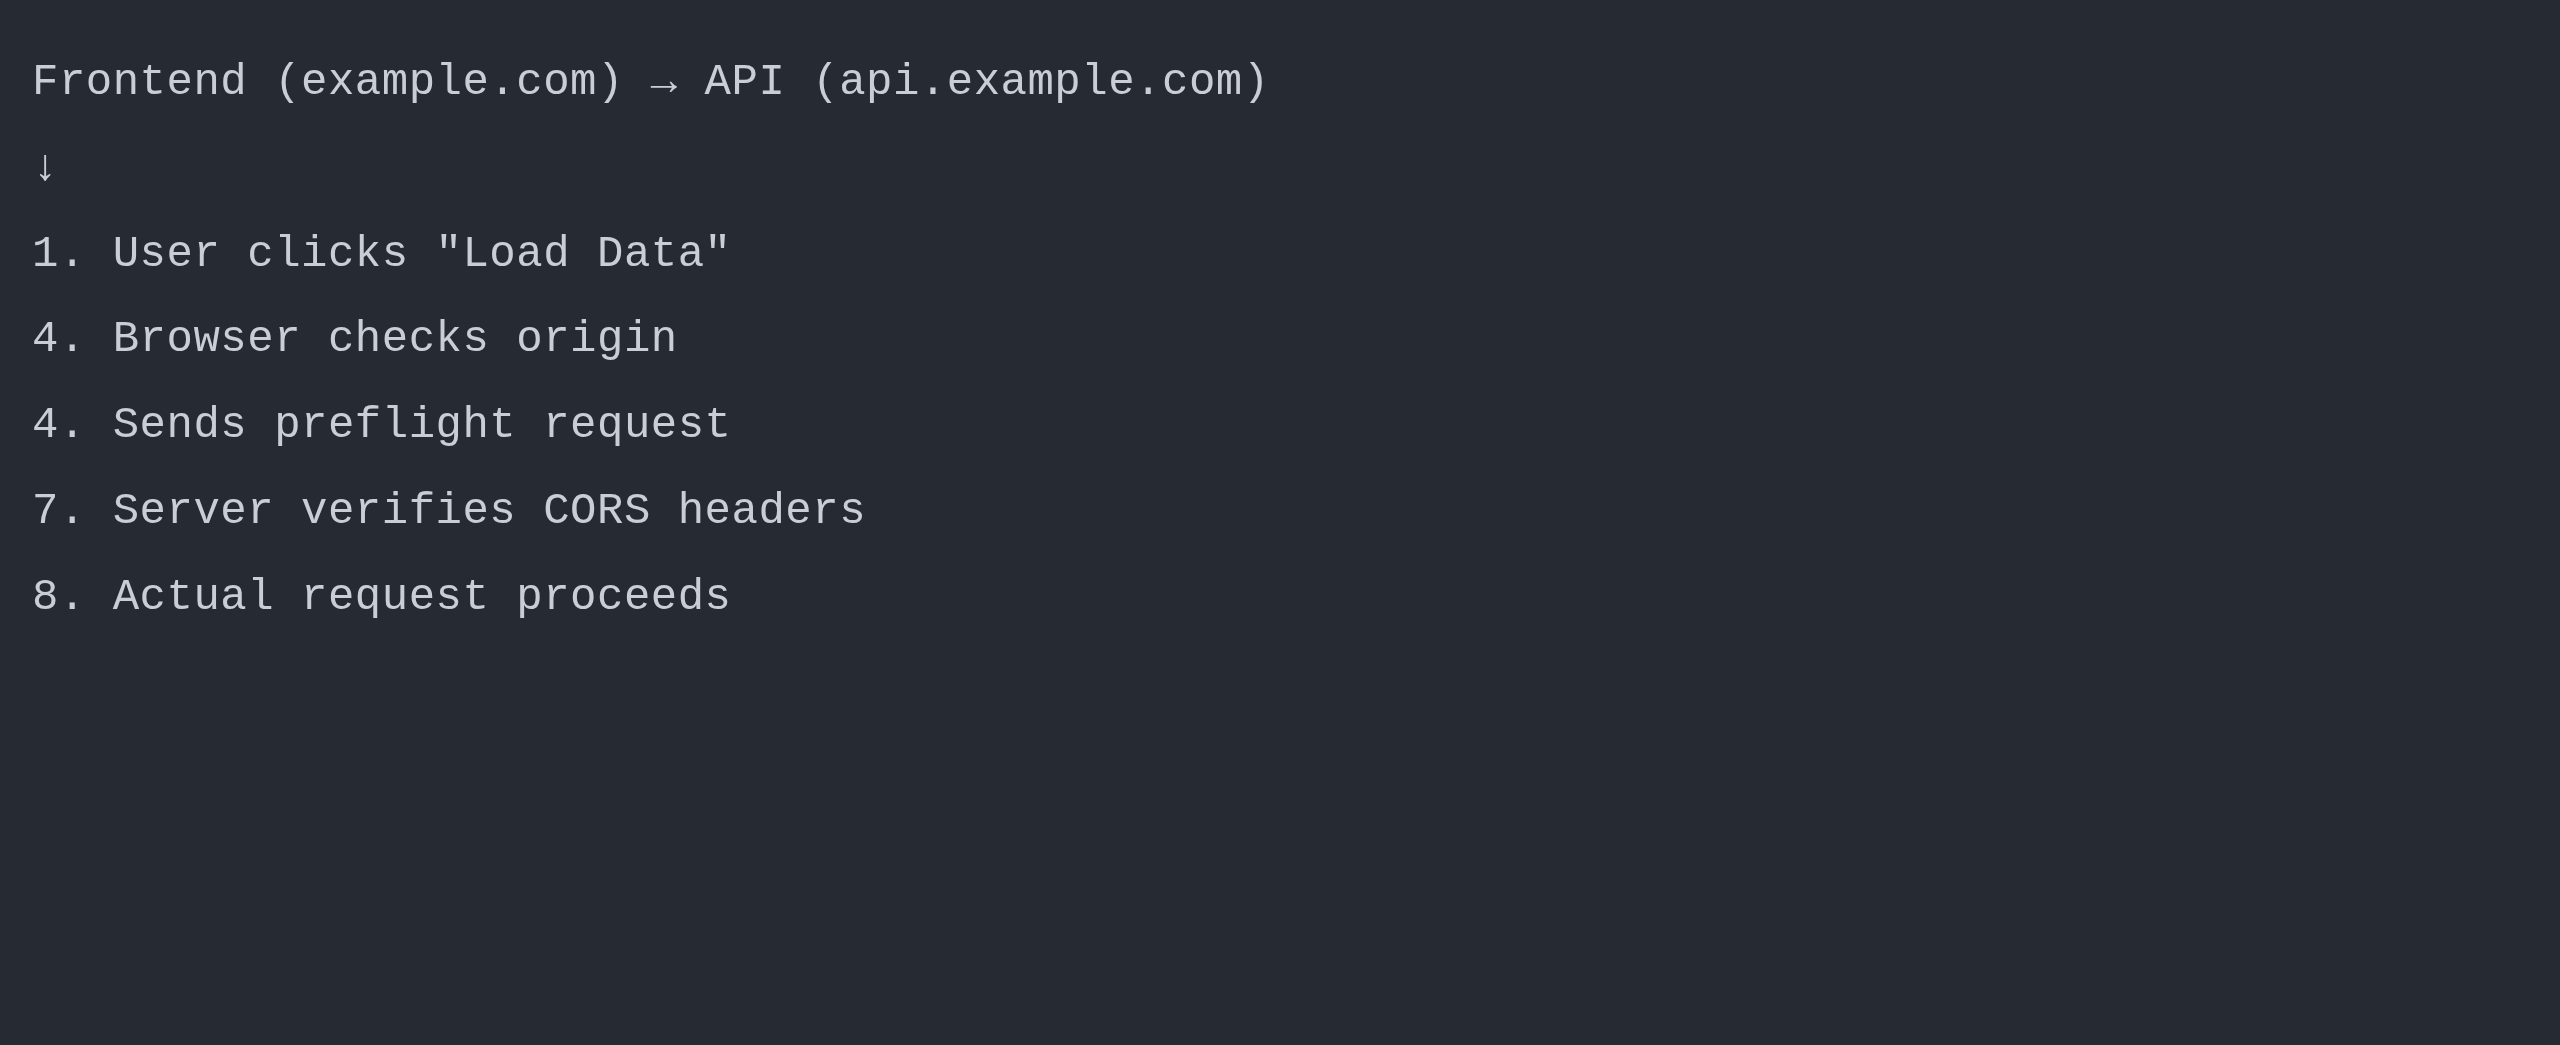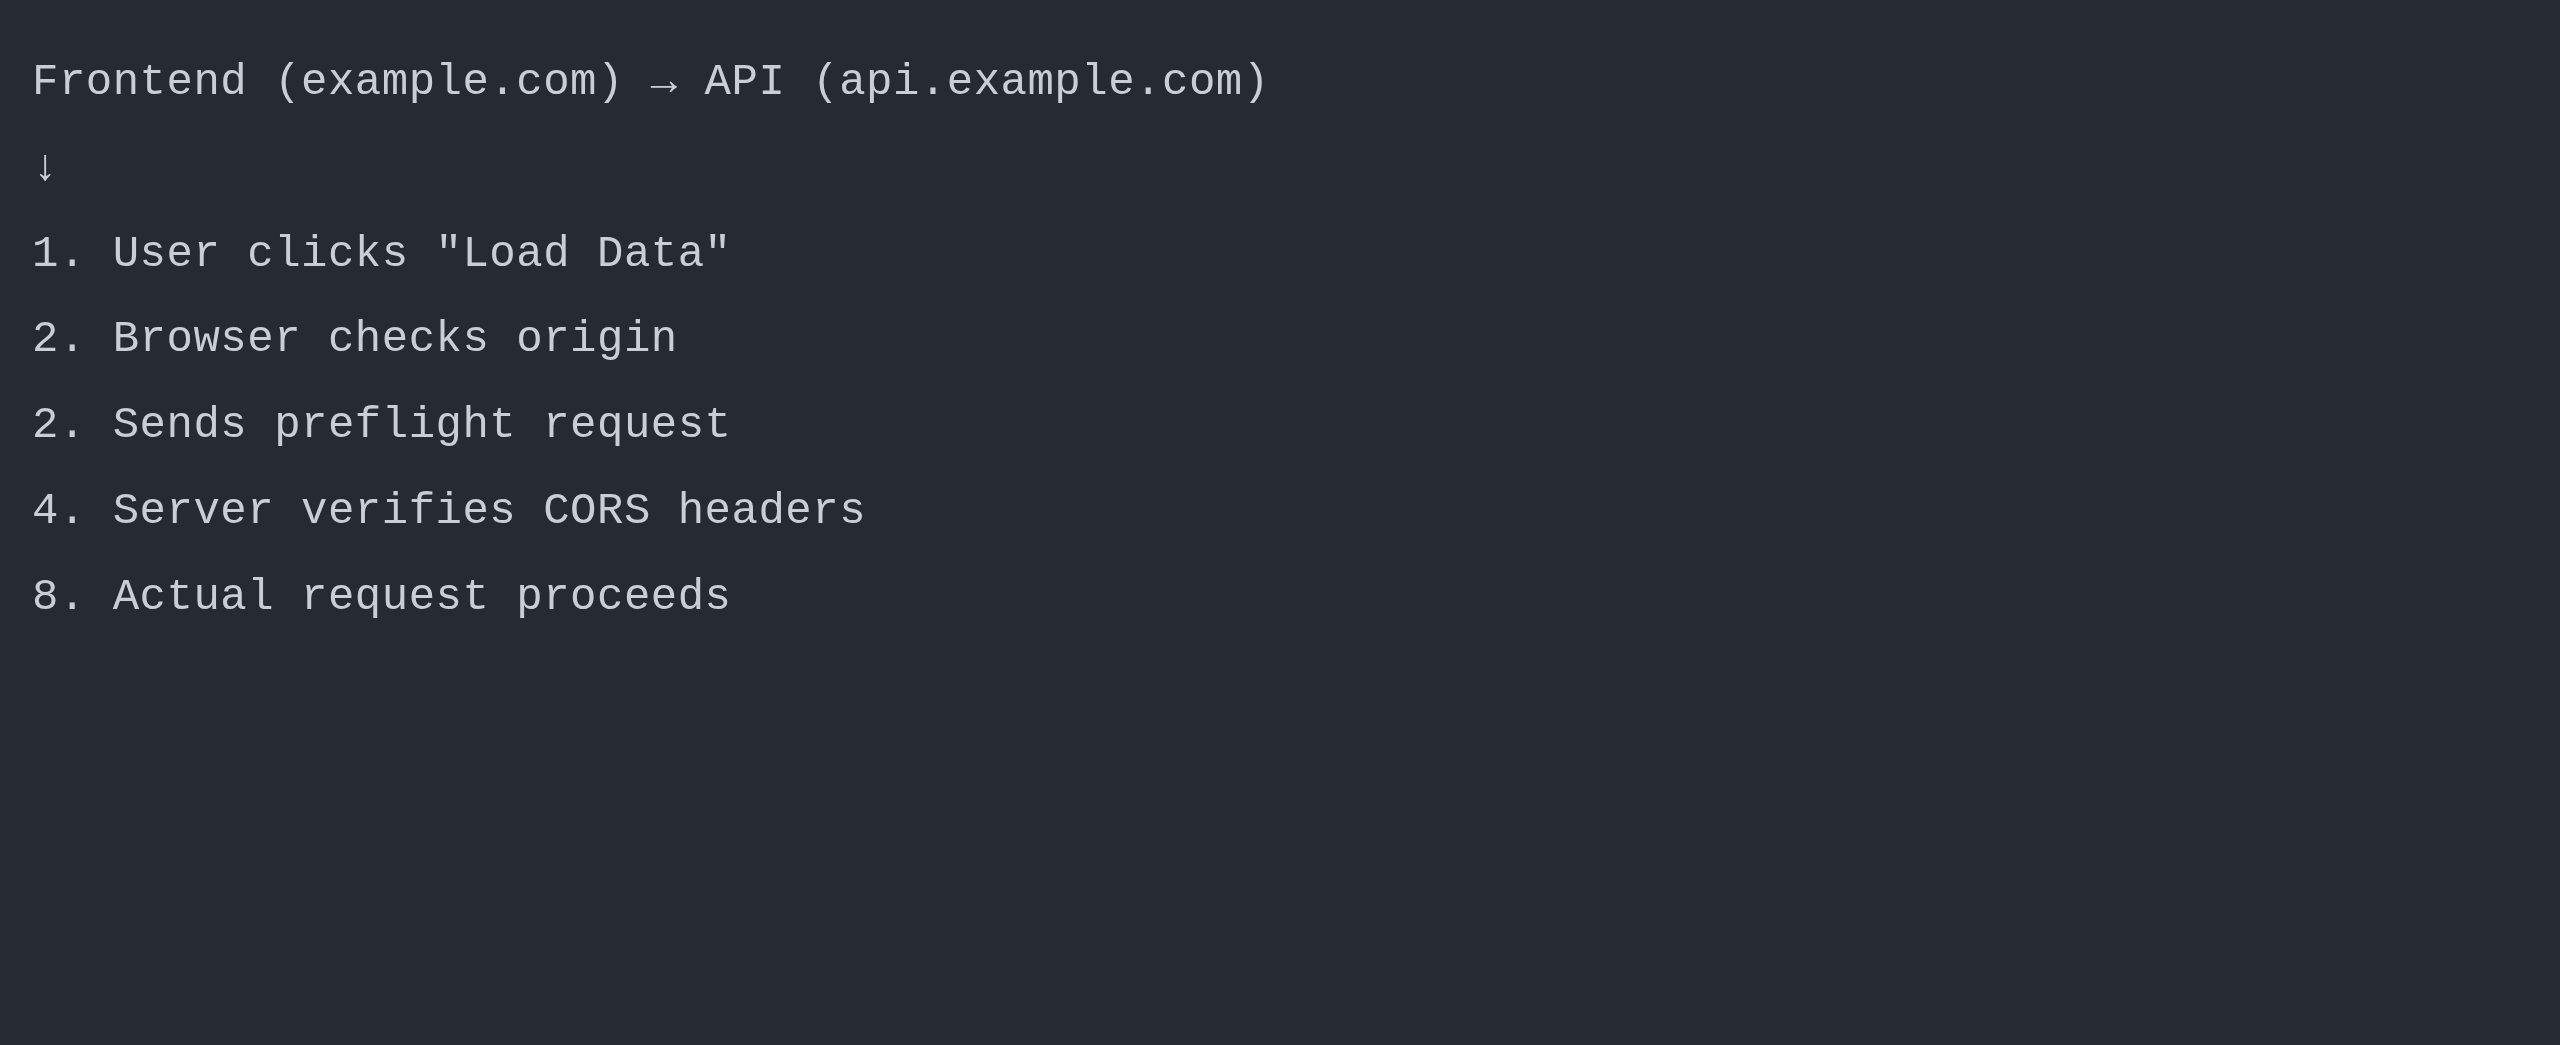--- a/index.html
+++ b/index.html
@@ -29,7 +29,7 @@
 <div class="line">Frontend (example.com) → API (api.example.com)</div>
 <div class="line">↓</div>
 <div class="line">1. User clicks "Load Data"</div>
-<div class="line">2. Browser checks origin</div>
+<div class="line">4. Browser checks origin</div>
 <div class="line">2. Sends preflight request</div>
 <div class="line">4. Server verifies CORS headers</div>
 <div class="line">8. Actual request proceeds</div>

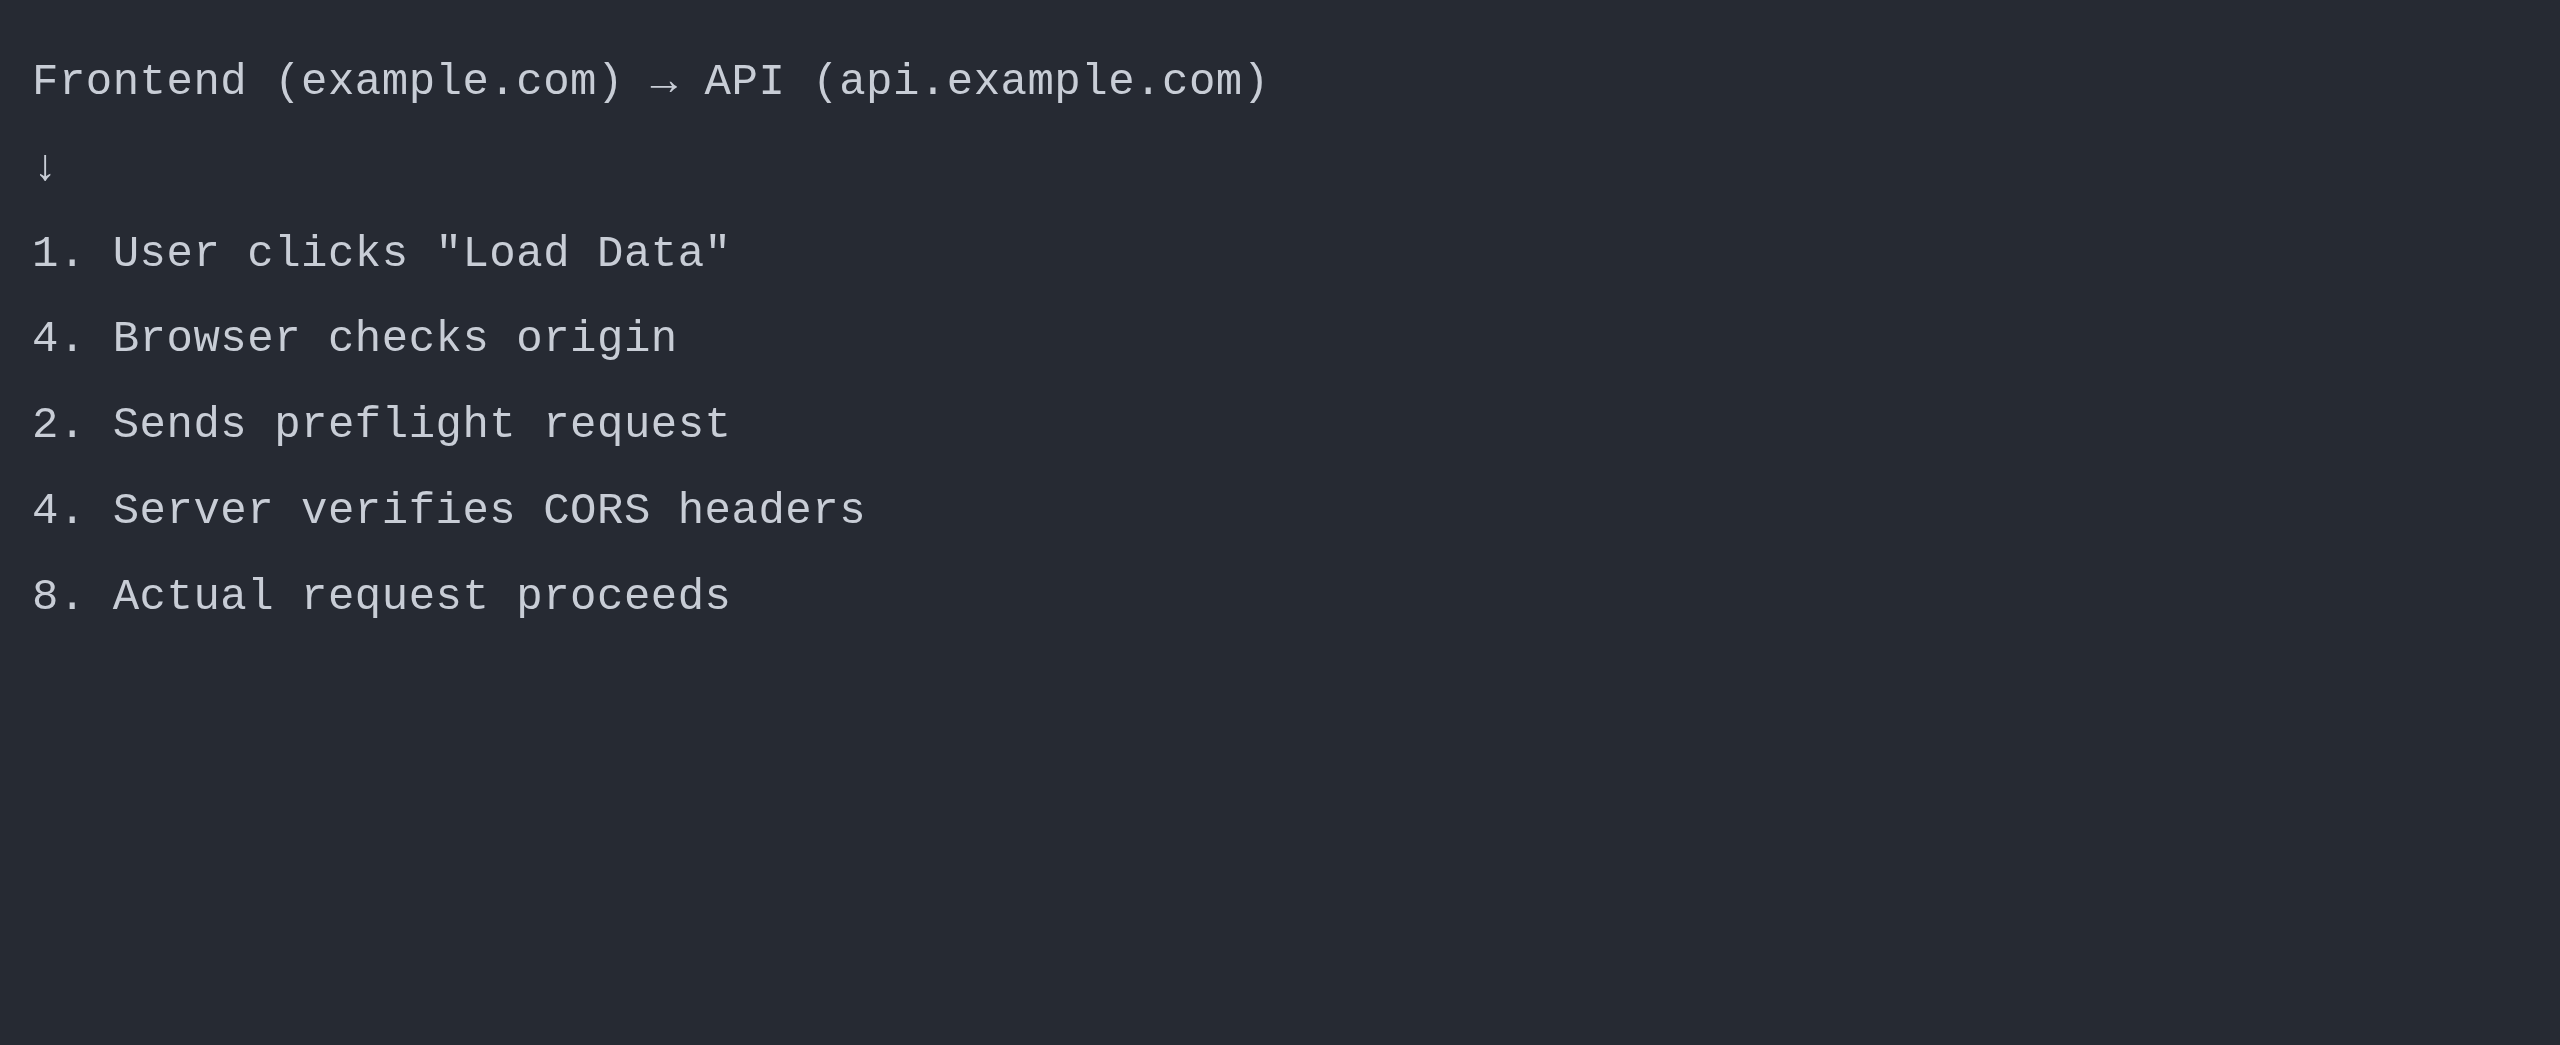--- a/index.html
+++ b/index.html
@@ -30,7 +30,7 @@
 <div class="line">↓</div>
 <div class="line">1. User clicks "Load Data"</div>
 <div class="line">4. Browser checks origin</div>
-<div class="line">2. Sends preflight request</div>
+<div class="line">4. Sends preflight request</div>
 <div class="line">4. Server verifies CORS headers</div>
 <div class="line">8. Actual request proceeds</div>
 

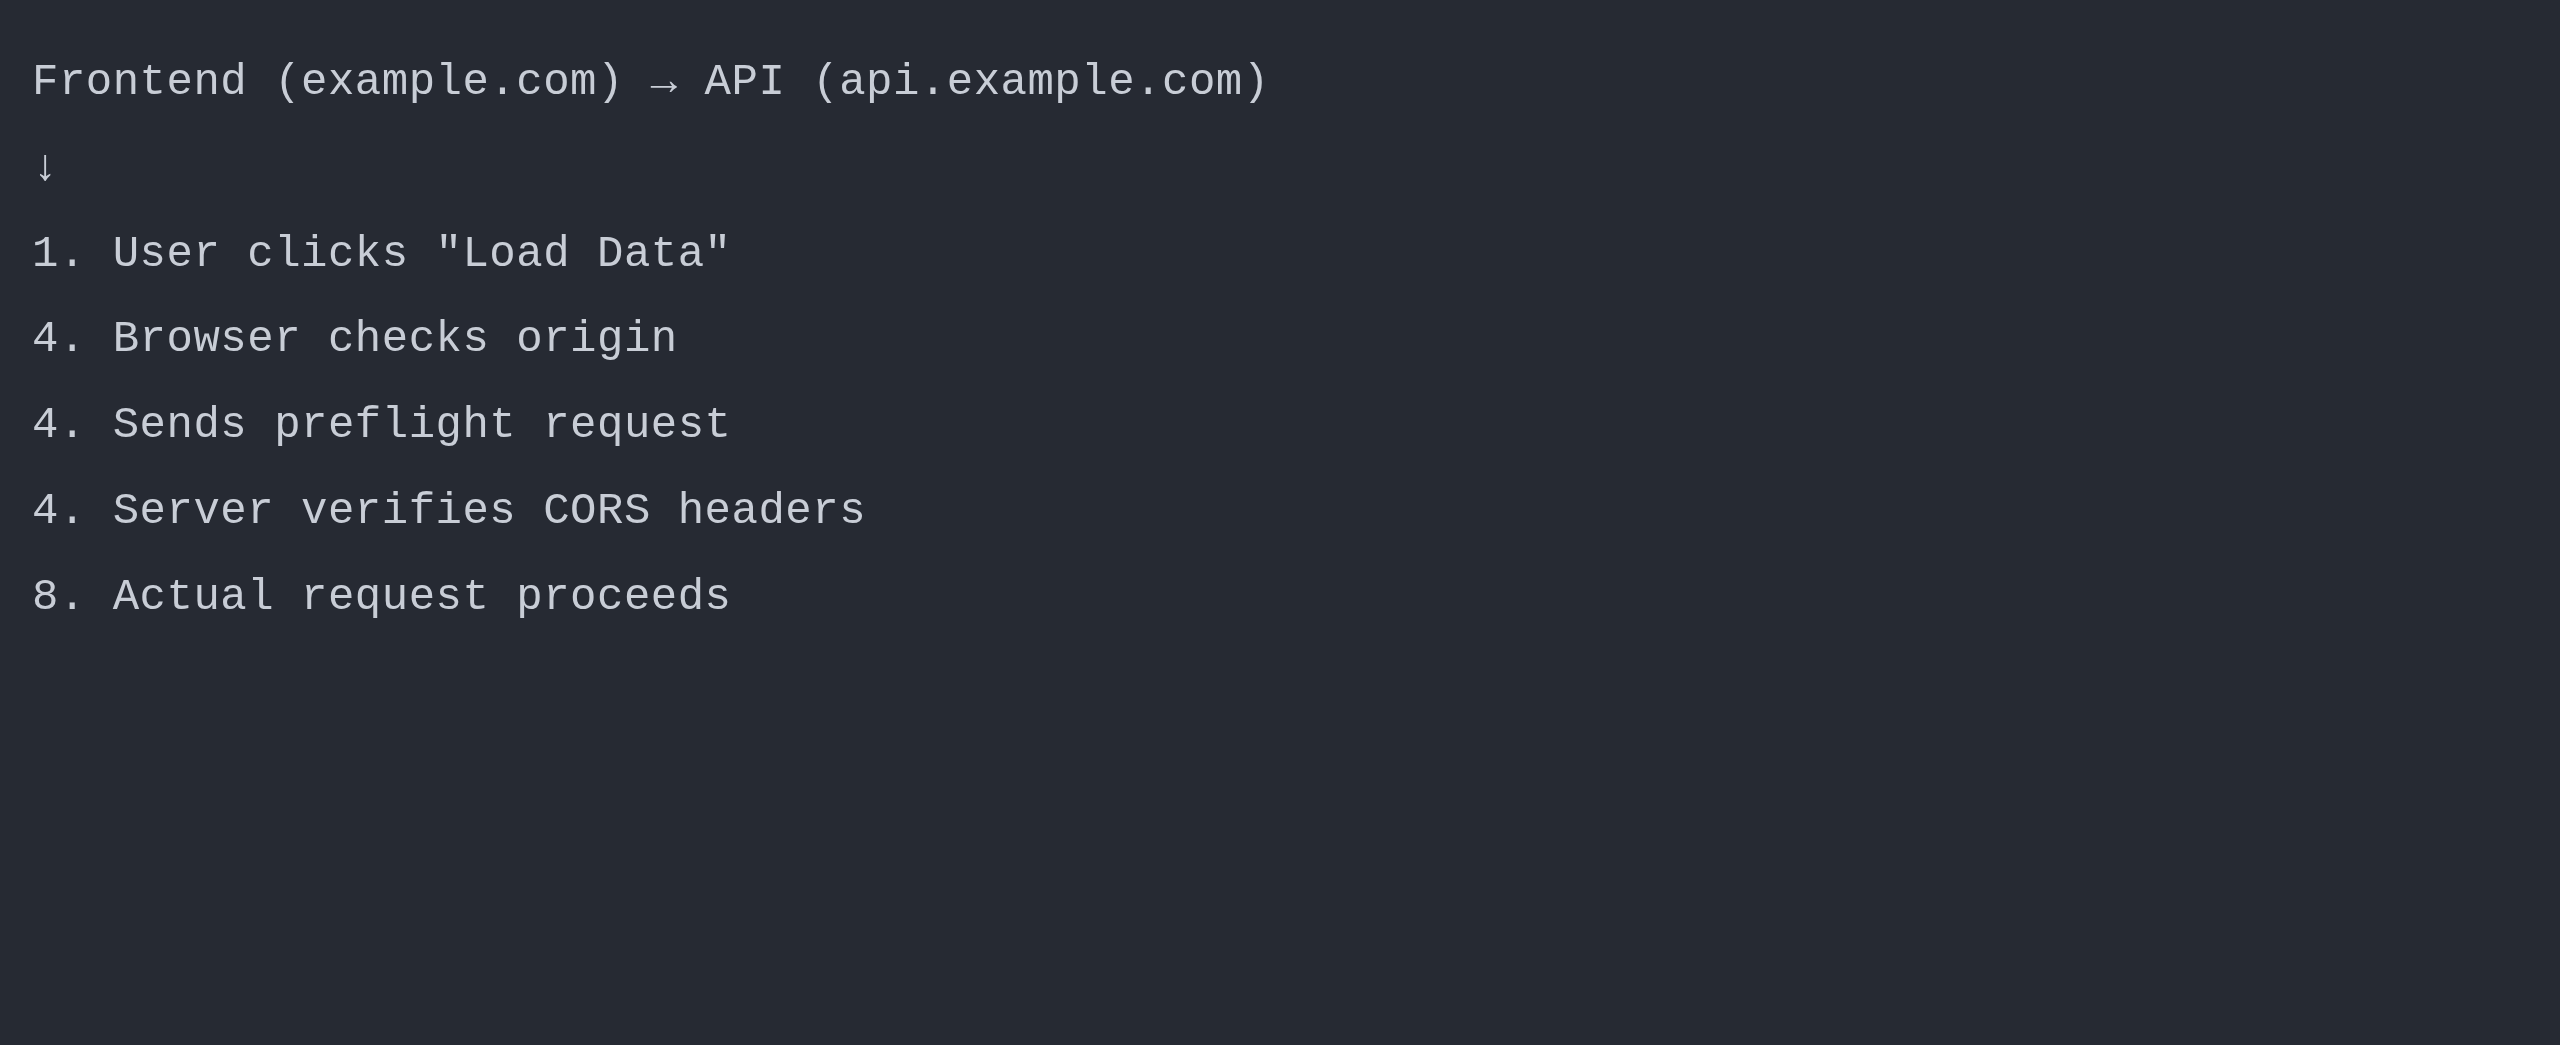--- a/index.html
+++ b/index.html
@@ -31,7 +31,7 @@
 <div class="line">1. User clicks "Load Data"</div>
 <div class="line">4. Browser checks origin</div>
 <div class="line">4. Sends preflight request</div>
-<div class="line">4. Server verifies CORS headers</div>
+<div class="line">7. Server verifies CORS headers</div>
 <div class="line">8. Actual request proceeds</div>
 
 </body></html>

